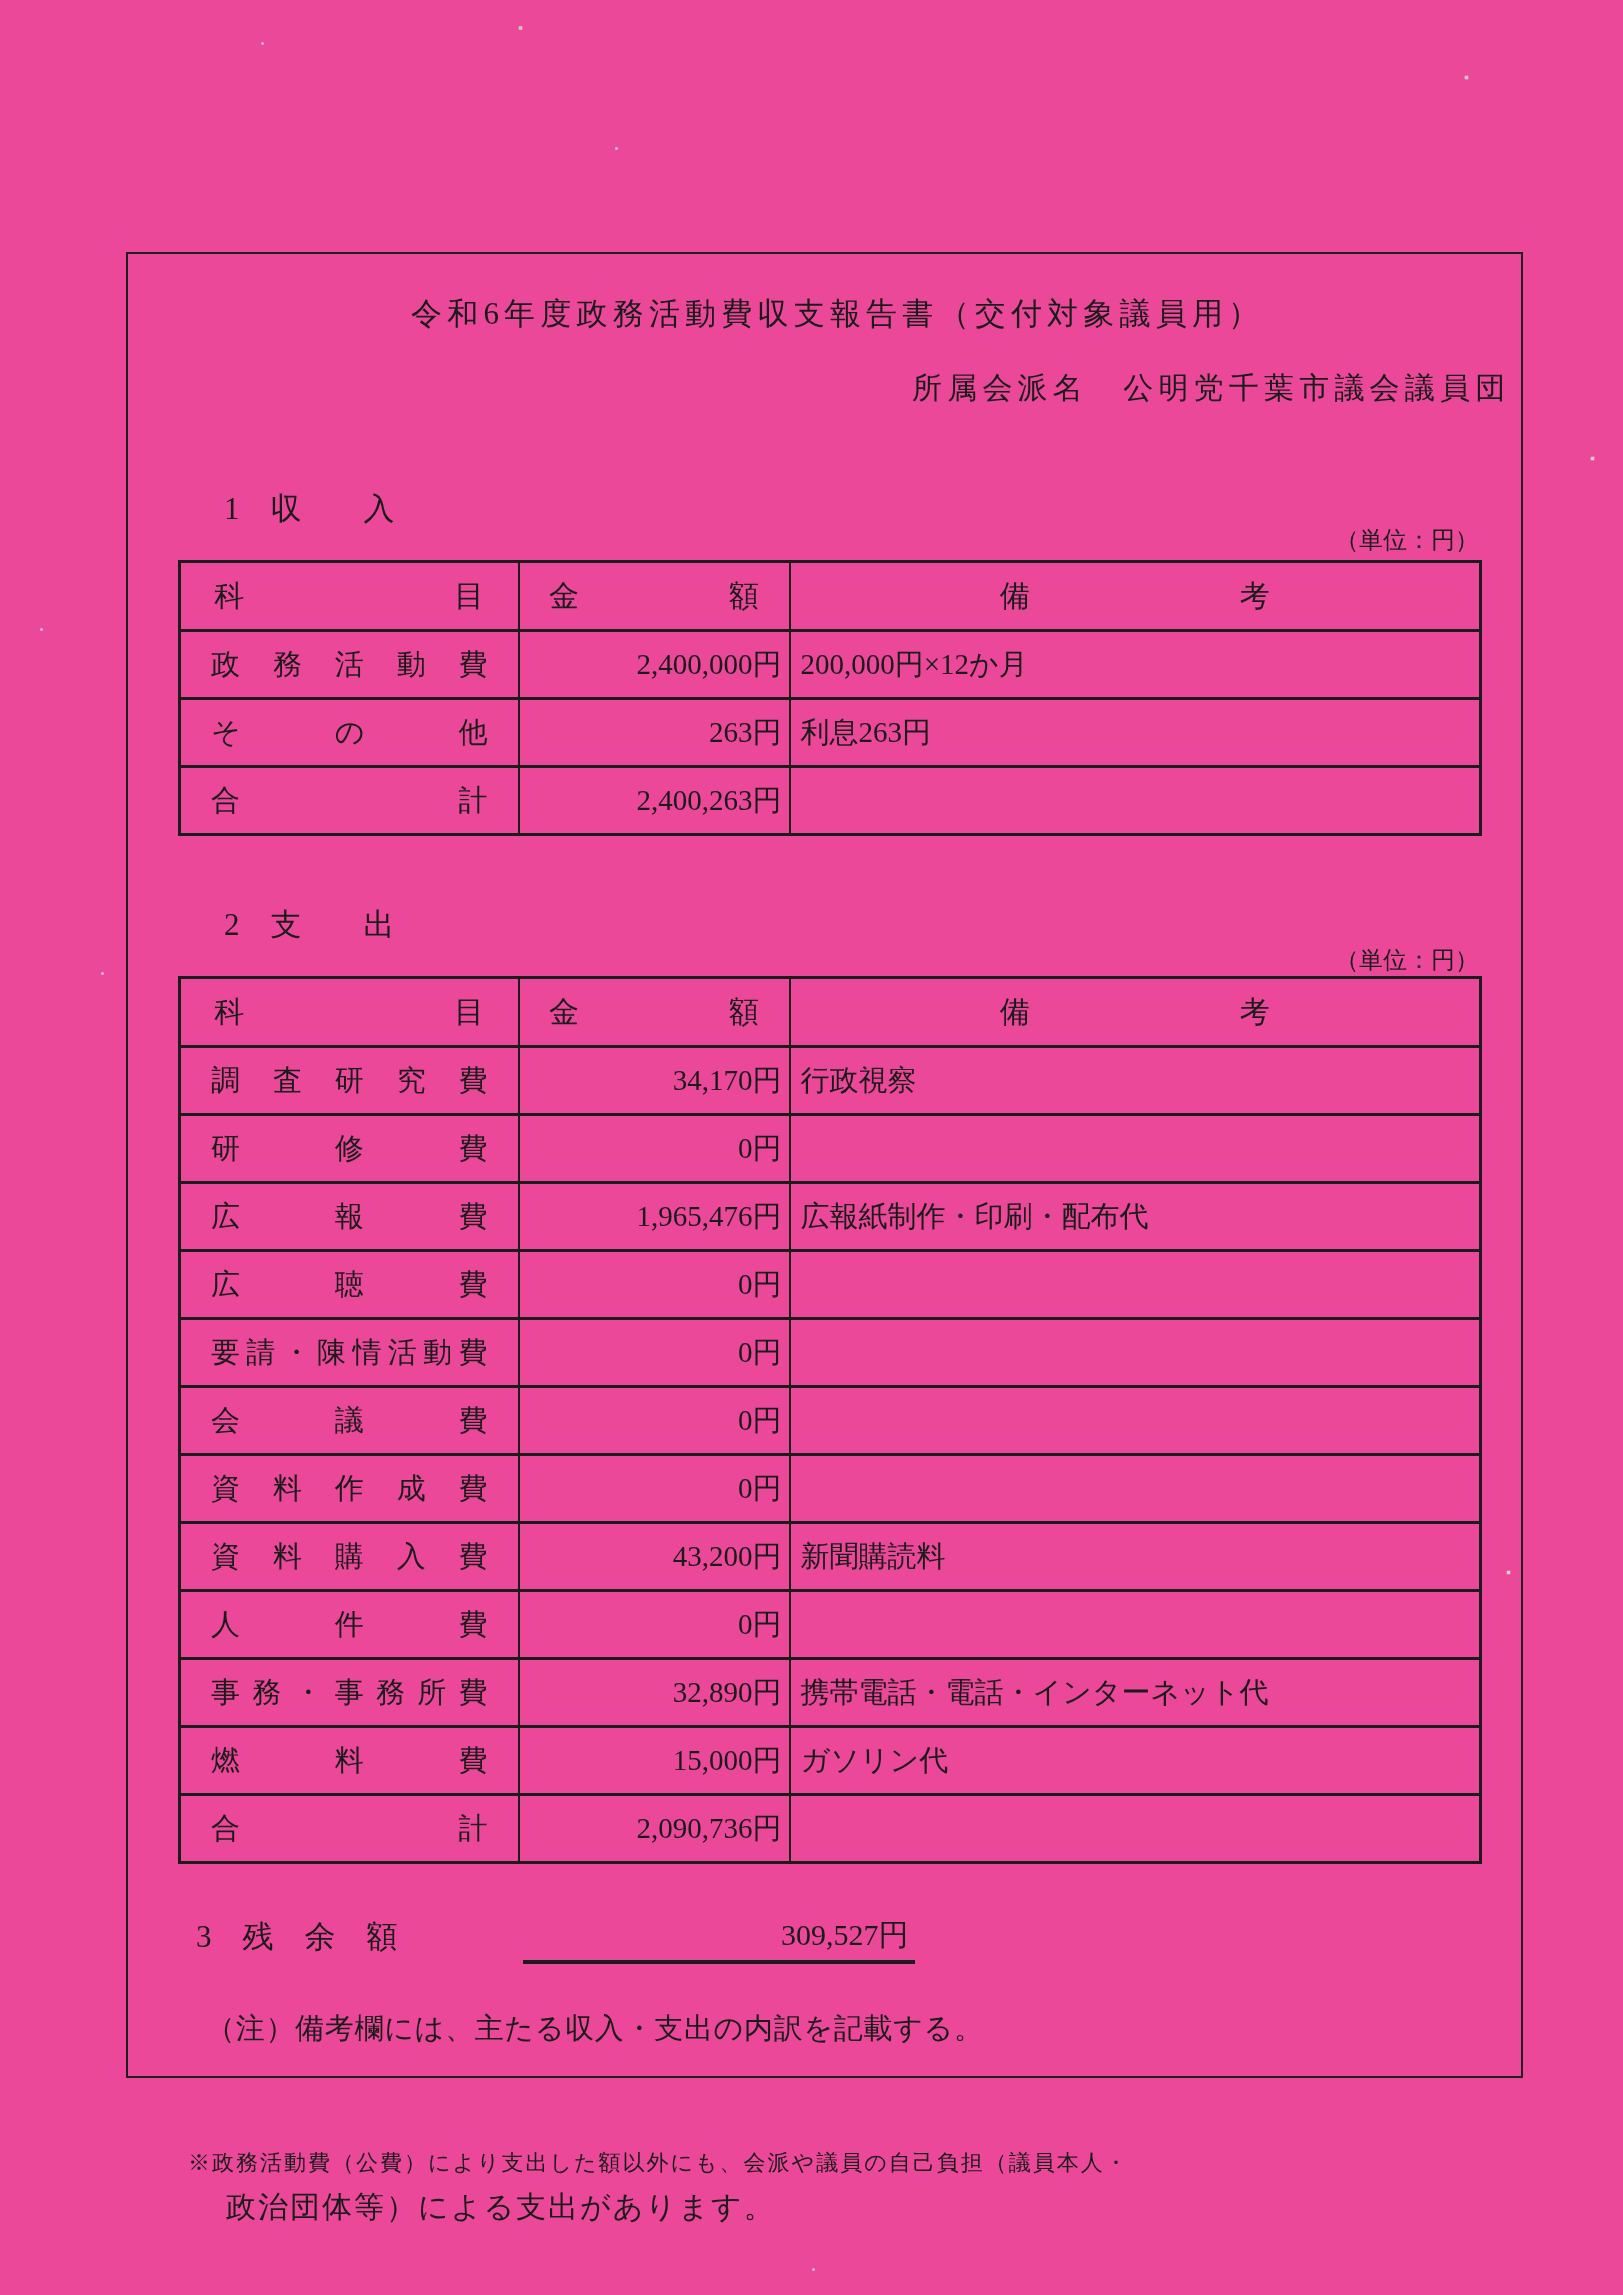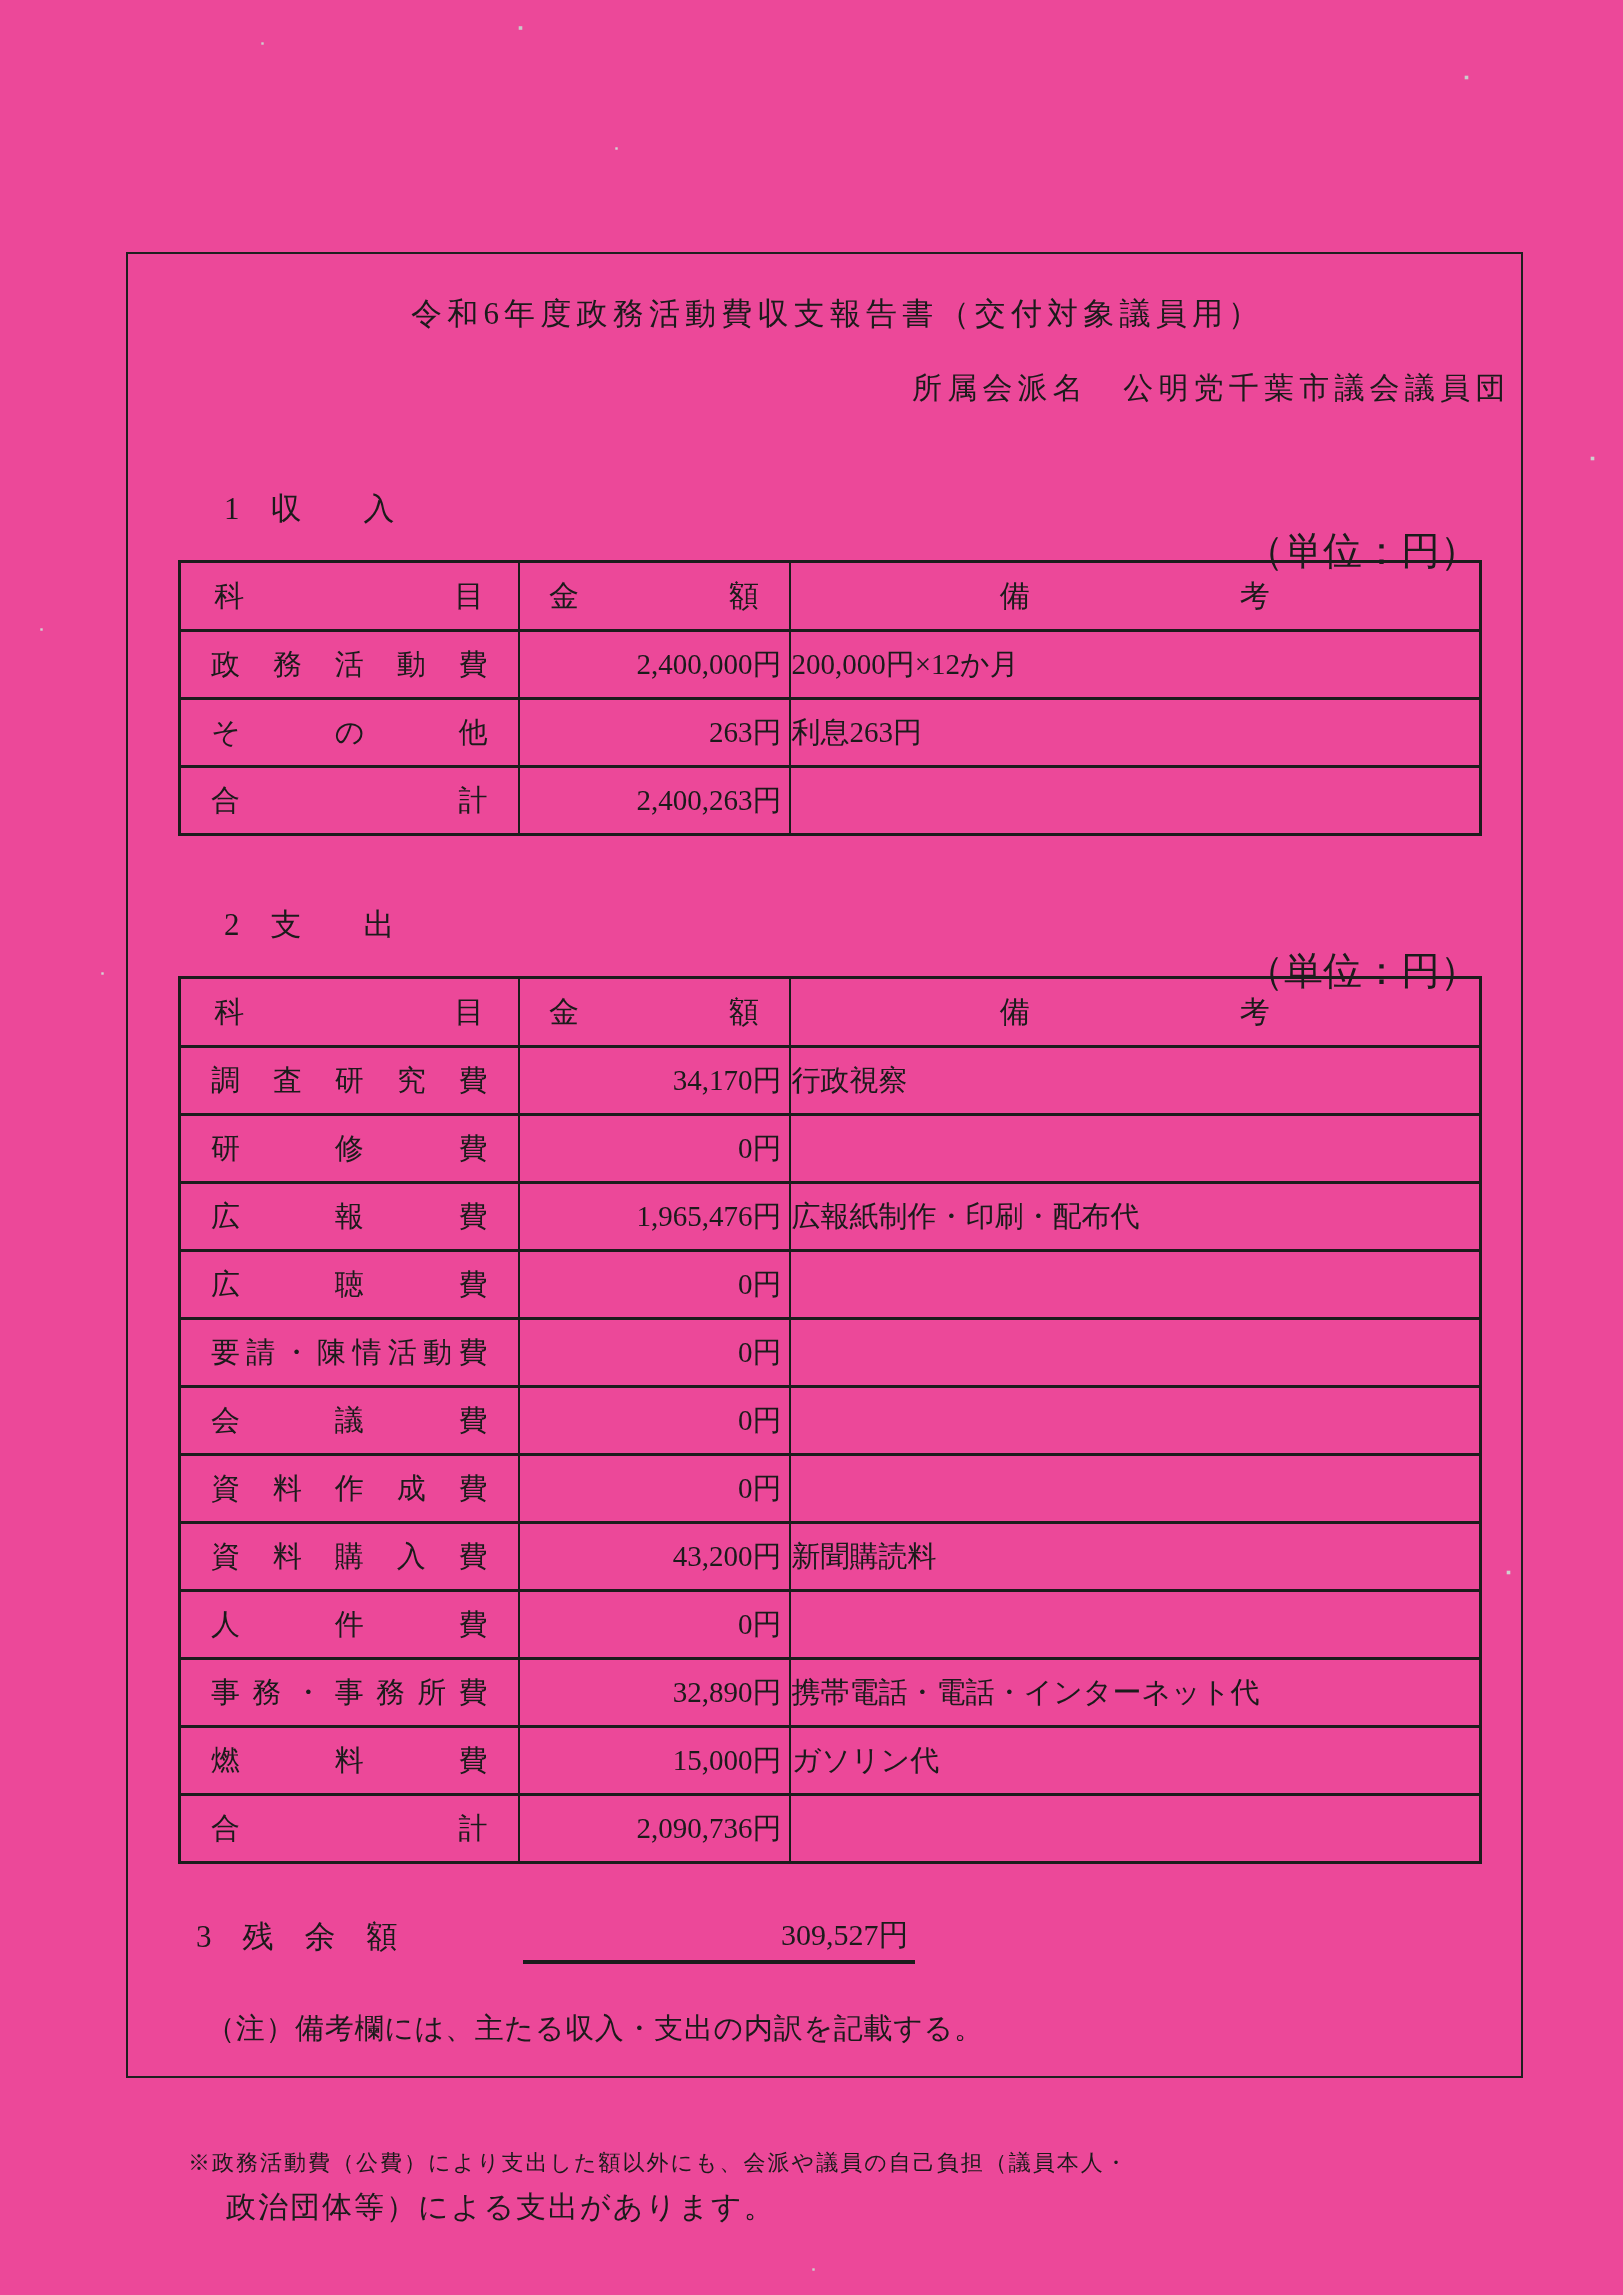--- a/index.html
+++ b/index.html
@@ -32,7 +32,7 @@
   .h-expense{left:224px;top:904px;}
   .h-balance{left:196px;top:1916px;}
   .unit-label{
-    position:absolute;width:691px;text-align:right;font-size:39px;white-space:pre;
+    position:absolute;width:691px;text-align:right;font-size:24px;white-space:pre;
   }
   .u-income{left:788px;top:524px;}
   .u-expense{left:788px;top:944px;}

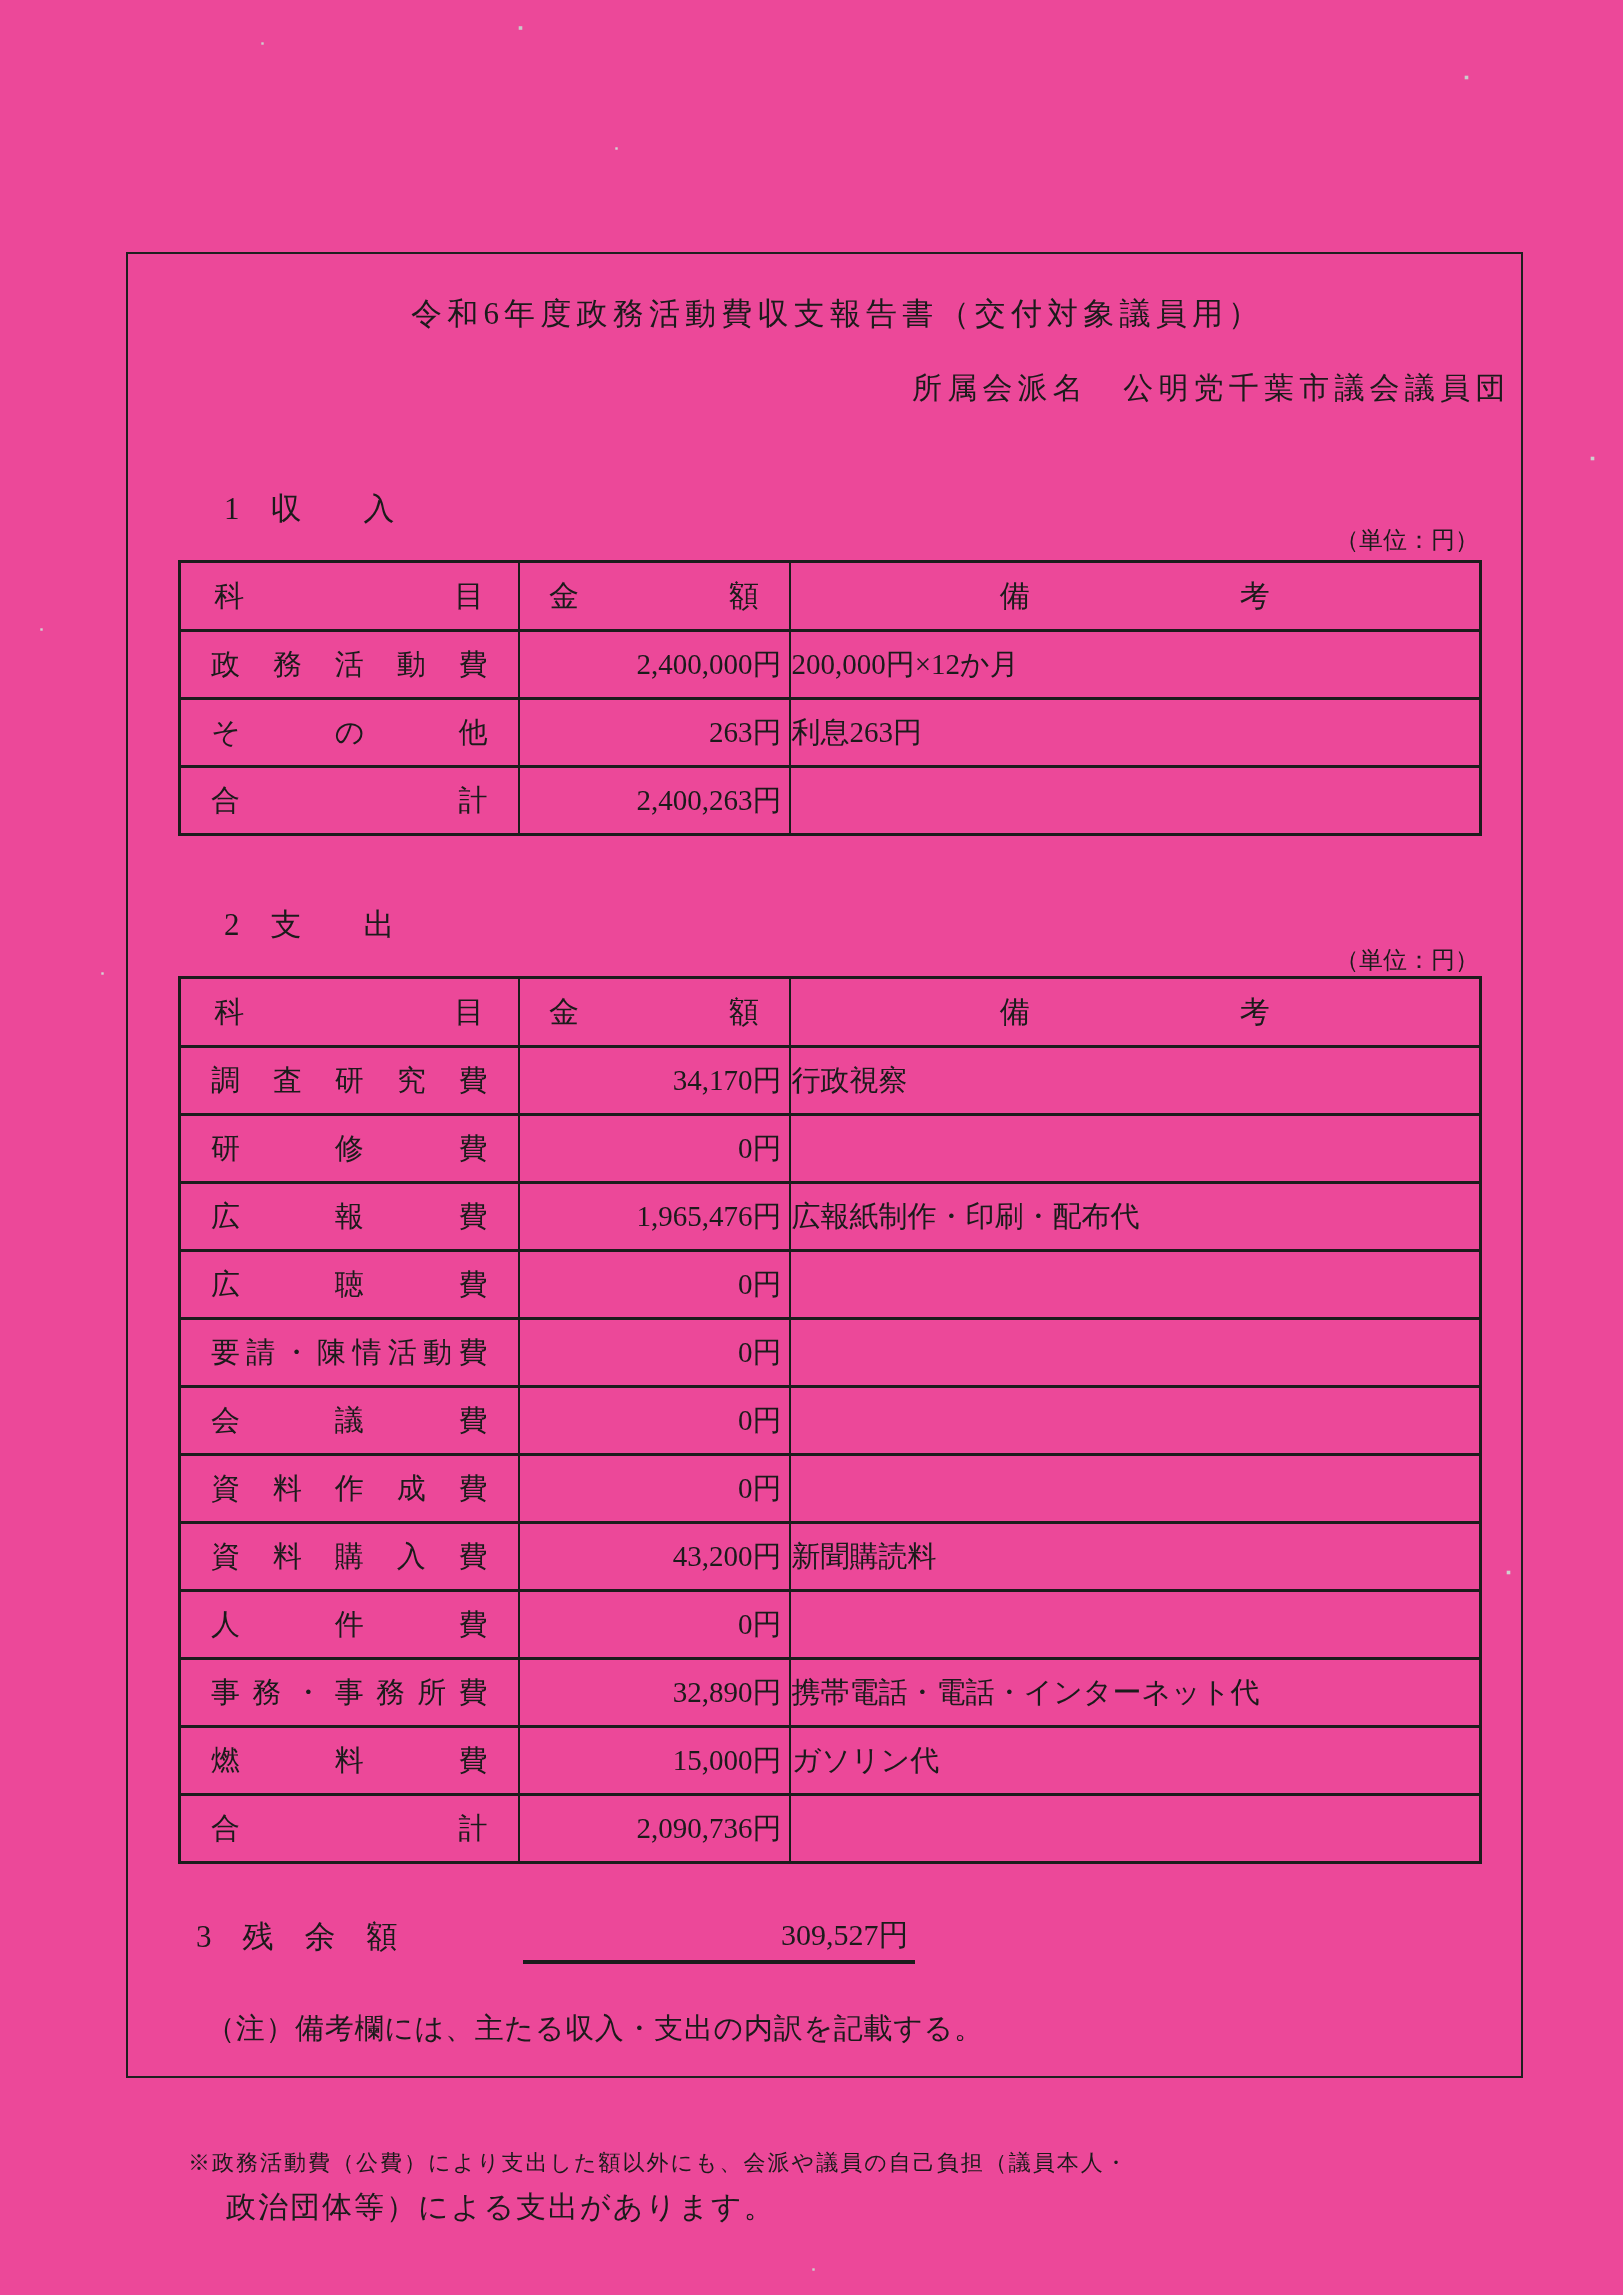--- a/index.html
+++ b/index.html
@@ -57,7 +57,7 @@
   td.c-item{padding:0 30px;}
   .spread{display:flex;justify-content:space-between;align-items:center;width:100%;}
   td.c-amount{text-align:right;padding-right:7px;}
-  td.c-remarks{text-align:left;padding-left:1px;white-space:pre;}
+  td.c-remarks{text-align:left;padding-left:10px;white-space:pre;}
   .balance-amount-line{
     position:absolute;left:523px;top:1914px;width:392px;height:50px;
     border-bottom:4.6px solid #1c1c1c;box-sizing:border-box;

